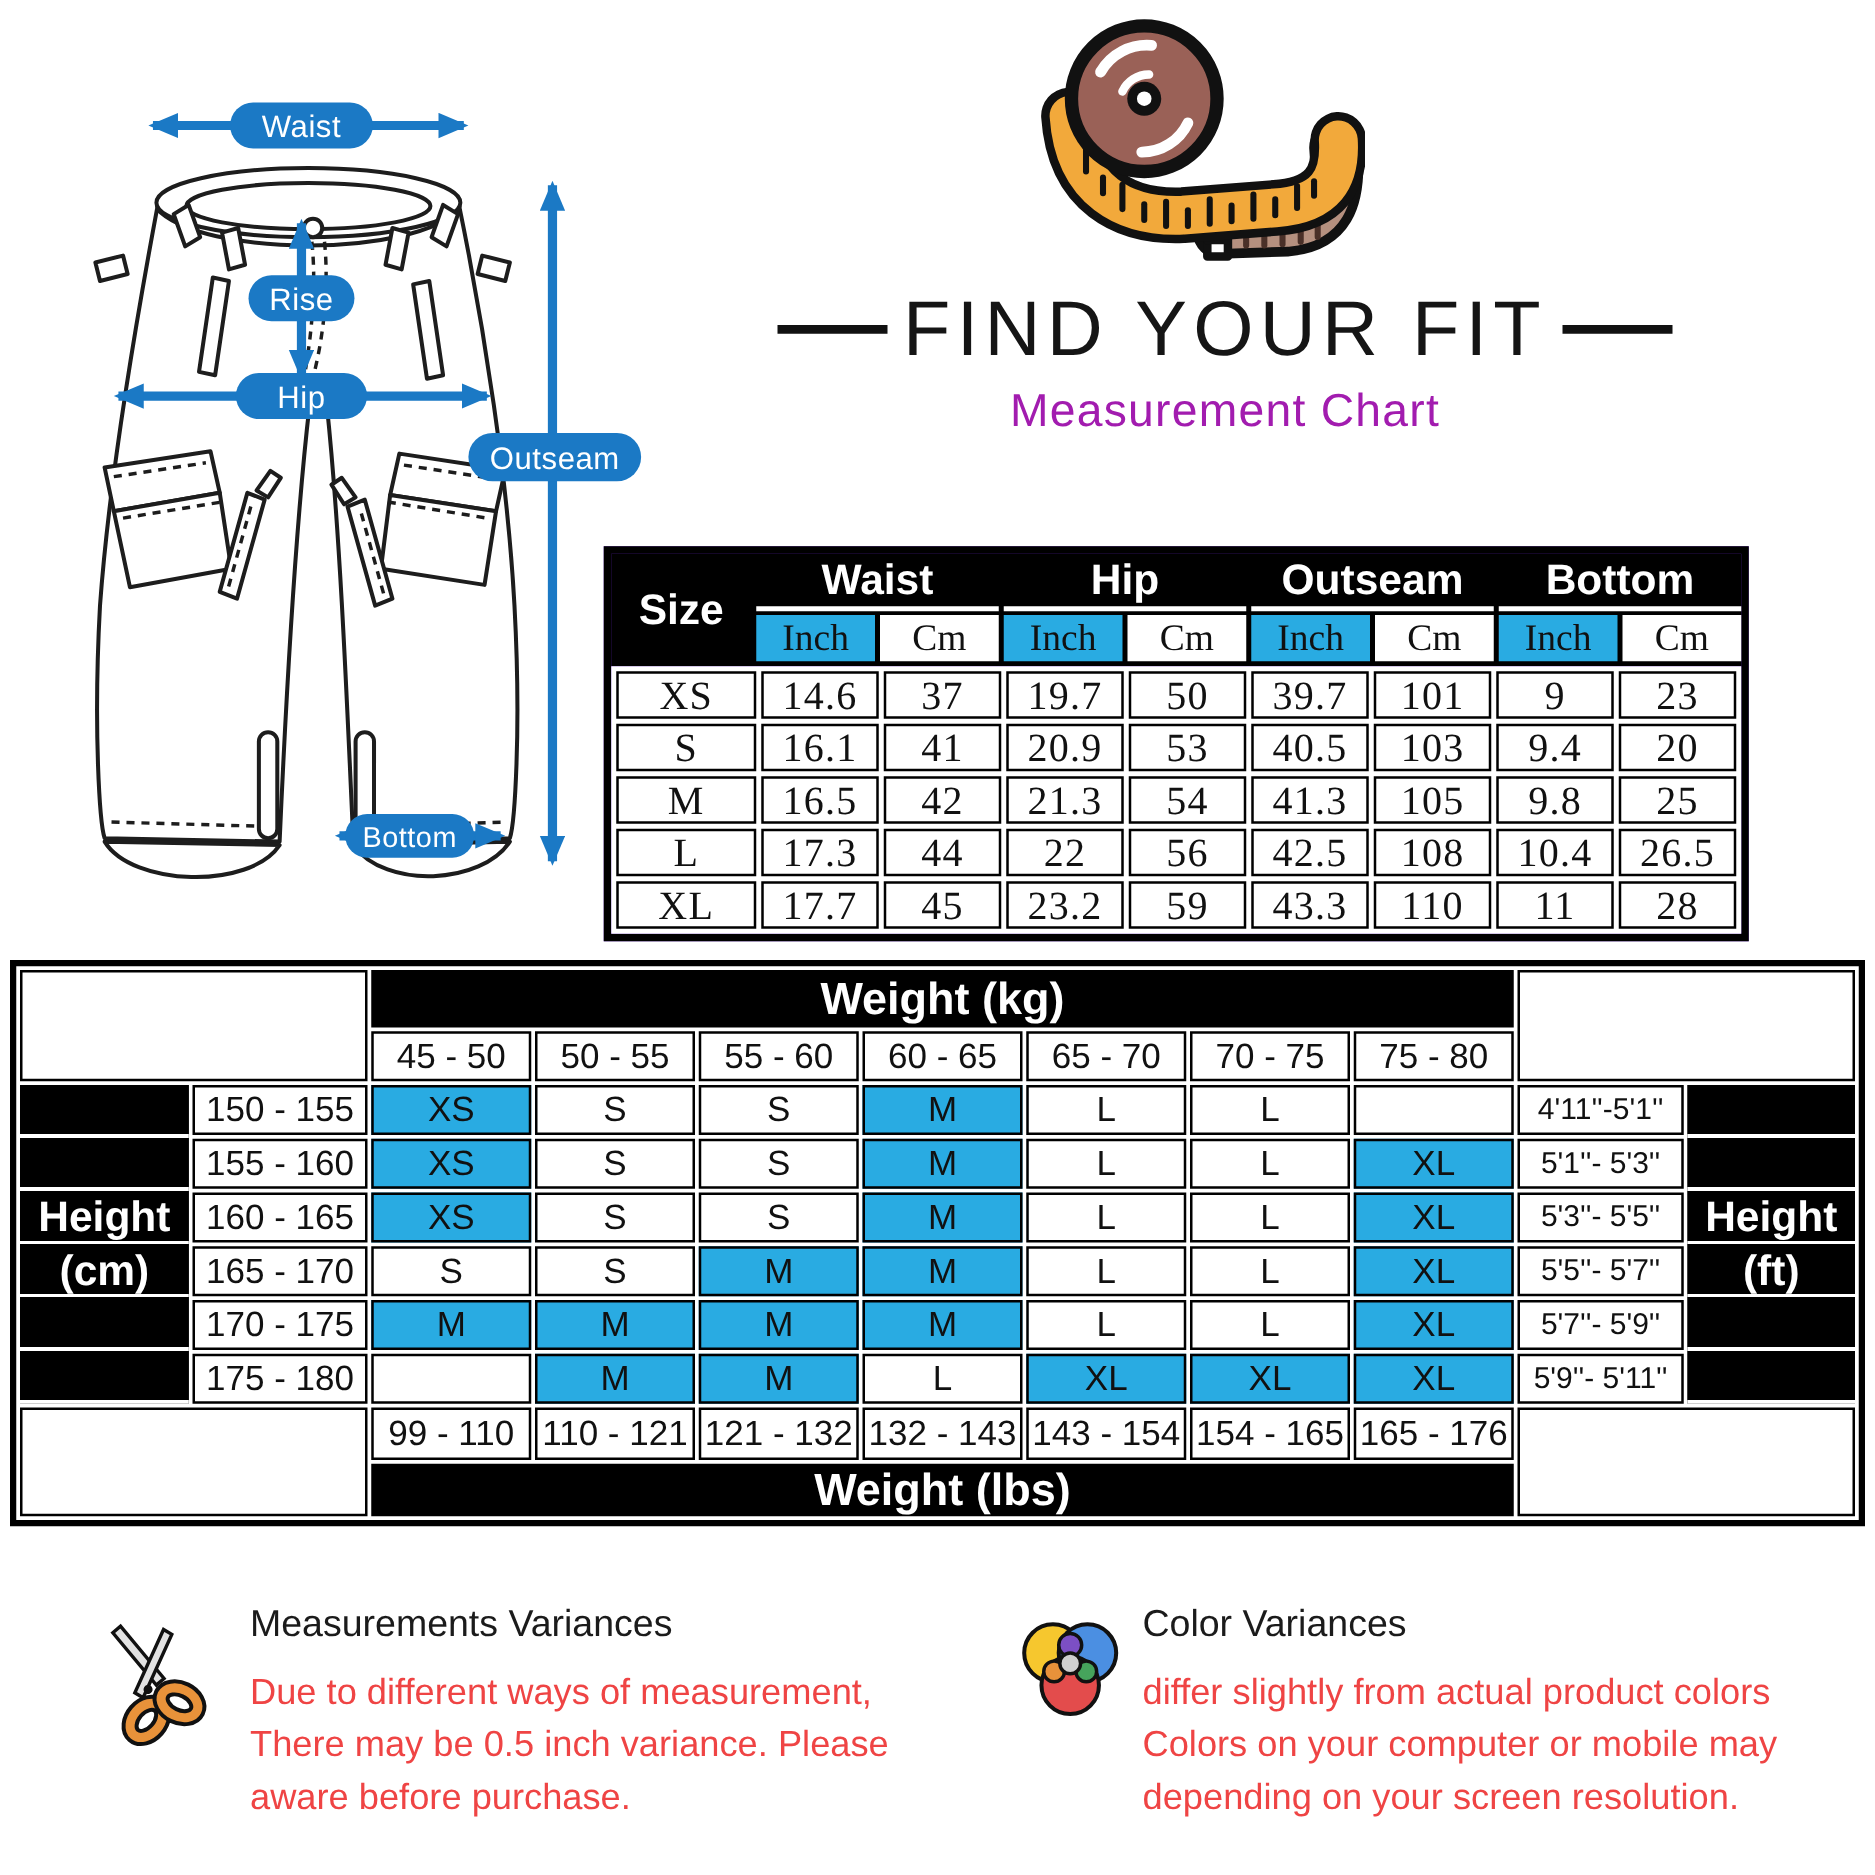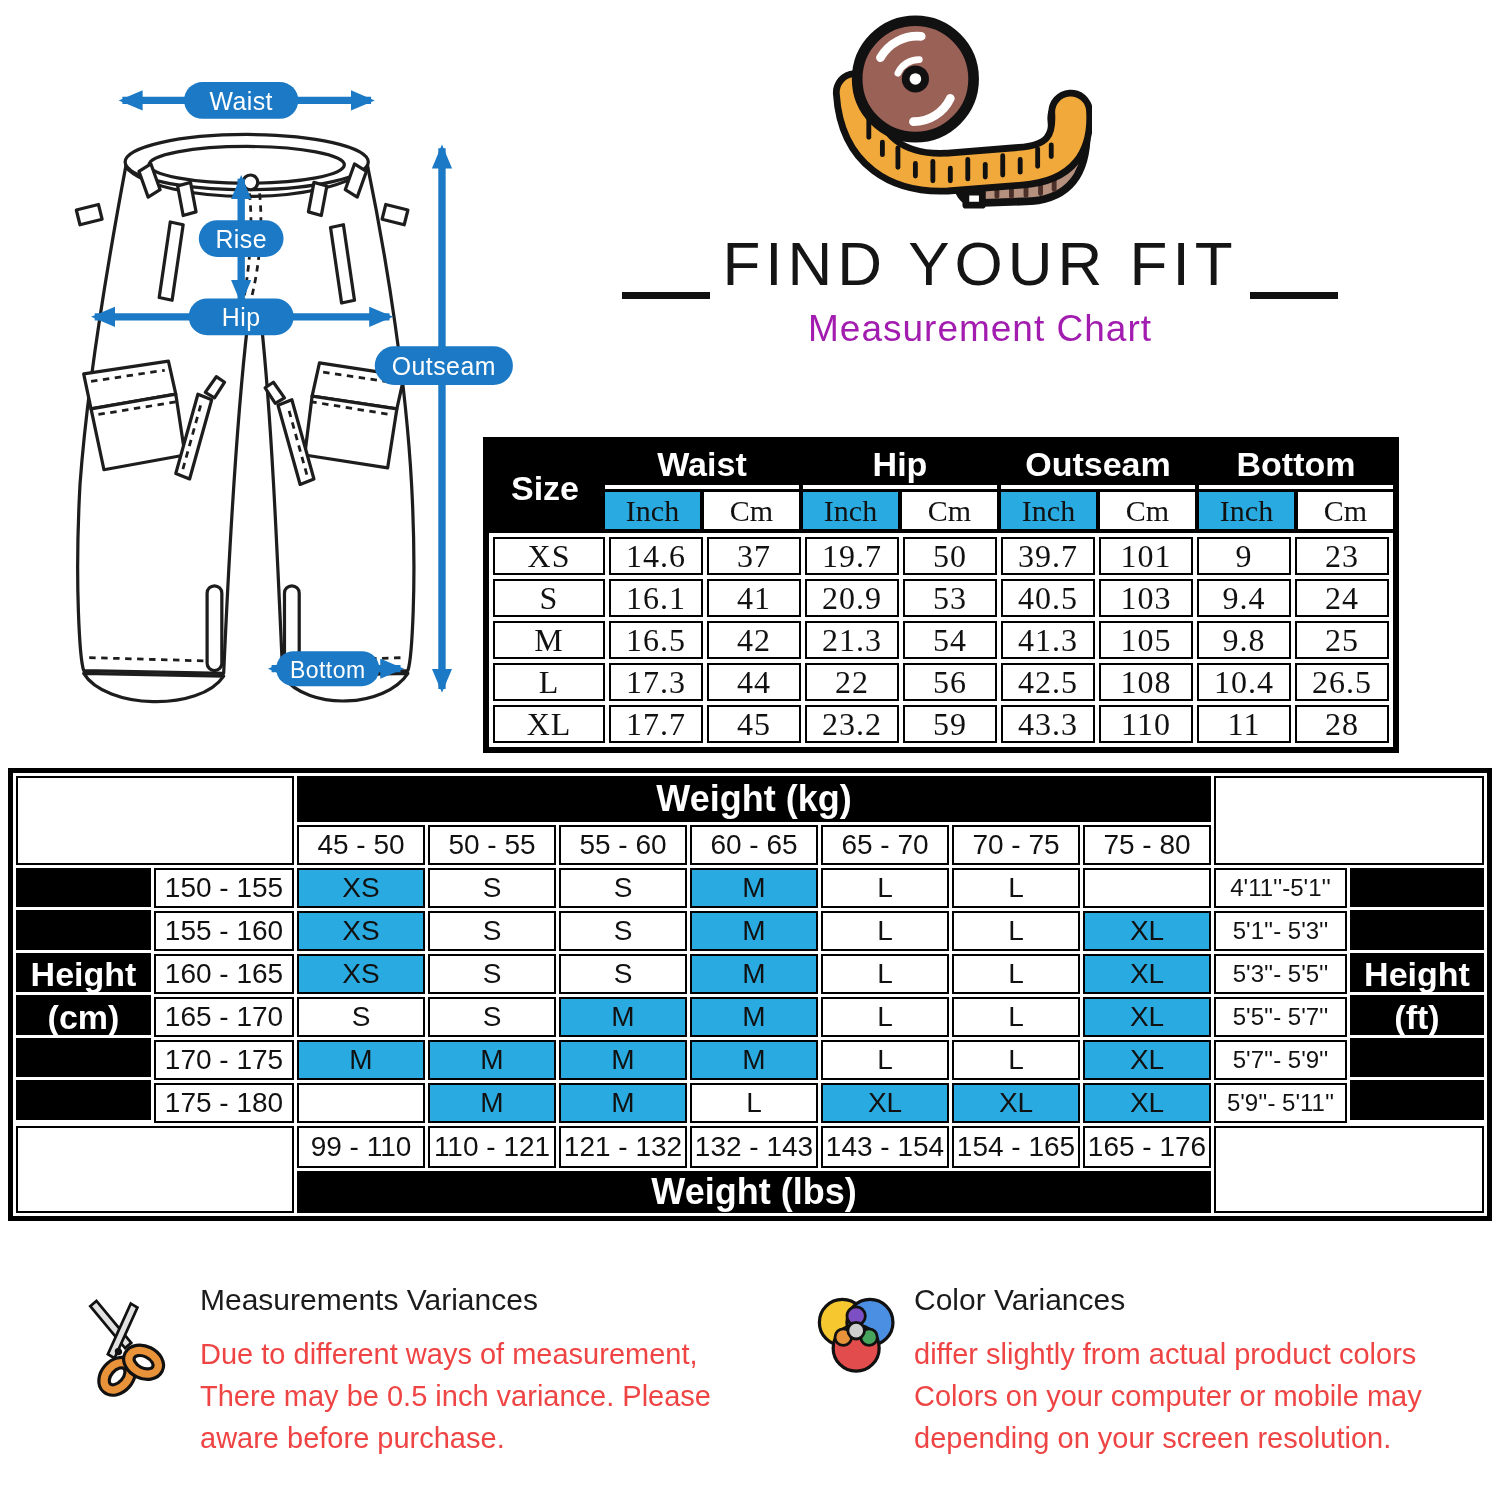--- a/index.html
+++ b/index.html
@@ -8,7 +8,7 @@
 
   
   .tape-svg{position:absolute;left:830px;top:8px;width:262px;height:206px;}
-  .title-row{position:absolute;left:520px;top:228px;width:920px;display:flex;align-items:flex-end;justify-content:center;gap:12px;}
+  .title-row{position:absolute;left:520px;top:228px;width:920px;display:flex;align-items:center;justify-content:center;gap:12px;}
   .title-dash{width:88px;height:7px;background:#111;}
   .main-title{font-size:62px;letter-spacing:5px;color:#151515;white-space:nowrap;}
   .subtitle{position:absolute;left:520px;top:308px;width:920px;text-align:center;font-size:37px;letter-spacing:1px;color:#a21caf;}

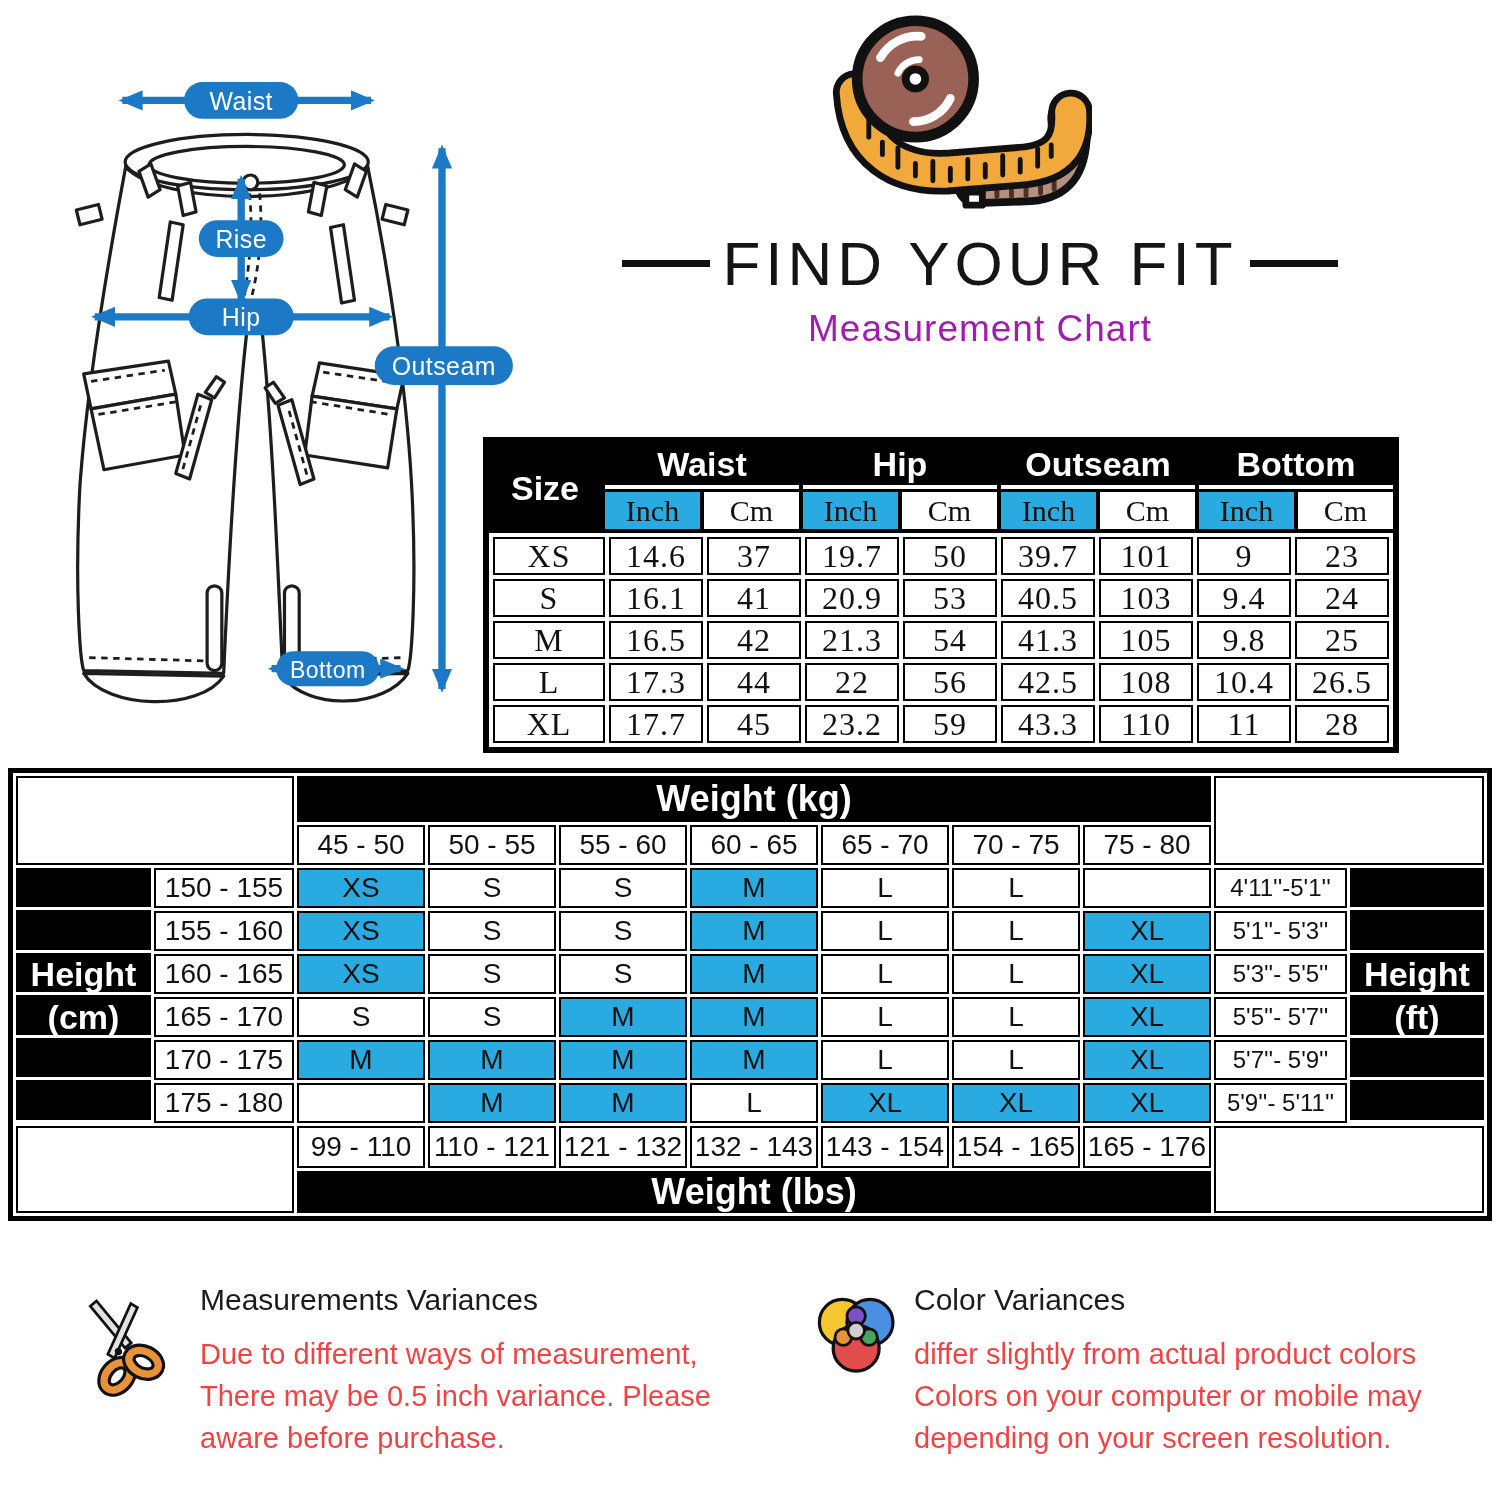--- a/index.html
+++ b/index.html
@@ -226,7 +226,7 @@
       <div class="sc">40.5</div>
       <div class="sc">103</div>
       <div class="sc">9.4</div>
-      <div class="sc">24</div>
+      <div class="sc">20</div>
 
       <div class="sc">M</div>
       <div class="sc">16.5</div>

